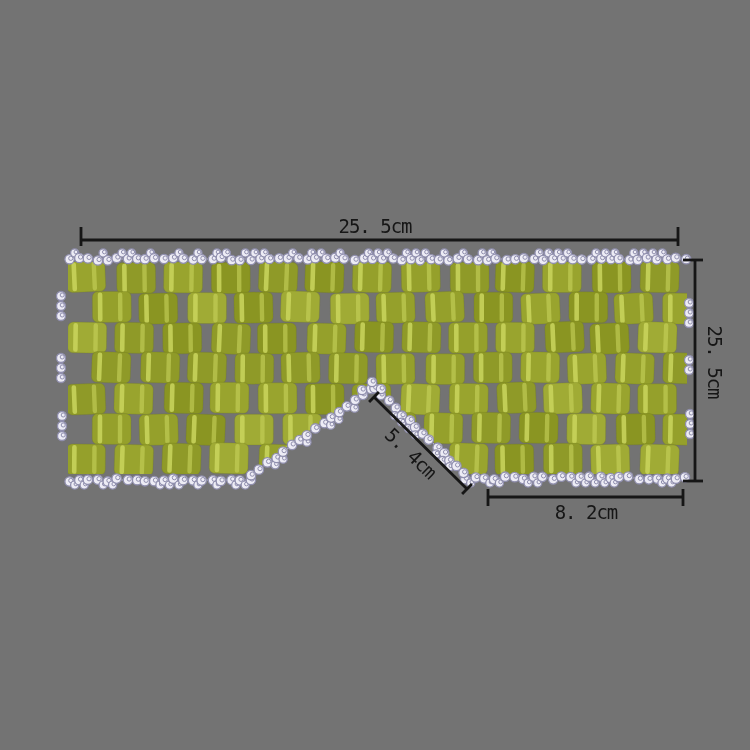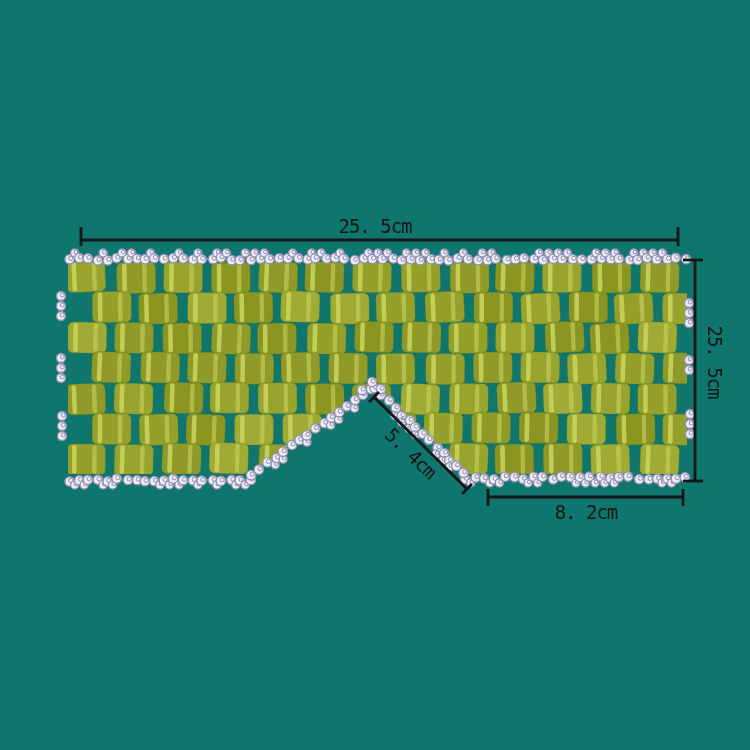--- a/index.html
+++ b/index.html
@@ -3,7 +3,7 @@
 <meta charset="utf-8">
 <style>
   html,body{margin:0;padding:0;background:#ffffff;}
-  .stage{position:relative;width:750px;height:750px;background:#0f766e;overflow:hidden;
+  .stage{position:relative;width:750px;height:750px;background:#737373;overflow:hidden;
          font-family:"DejaVu Sans Mono","Liberation Mono",monospace;}
   #figure-svg{display:block;width:750px;height:750px;}
   #figure-svg text{font-family:"DejaVu Sans Mono","Liberation Mono",monospace;

